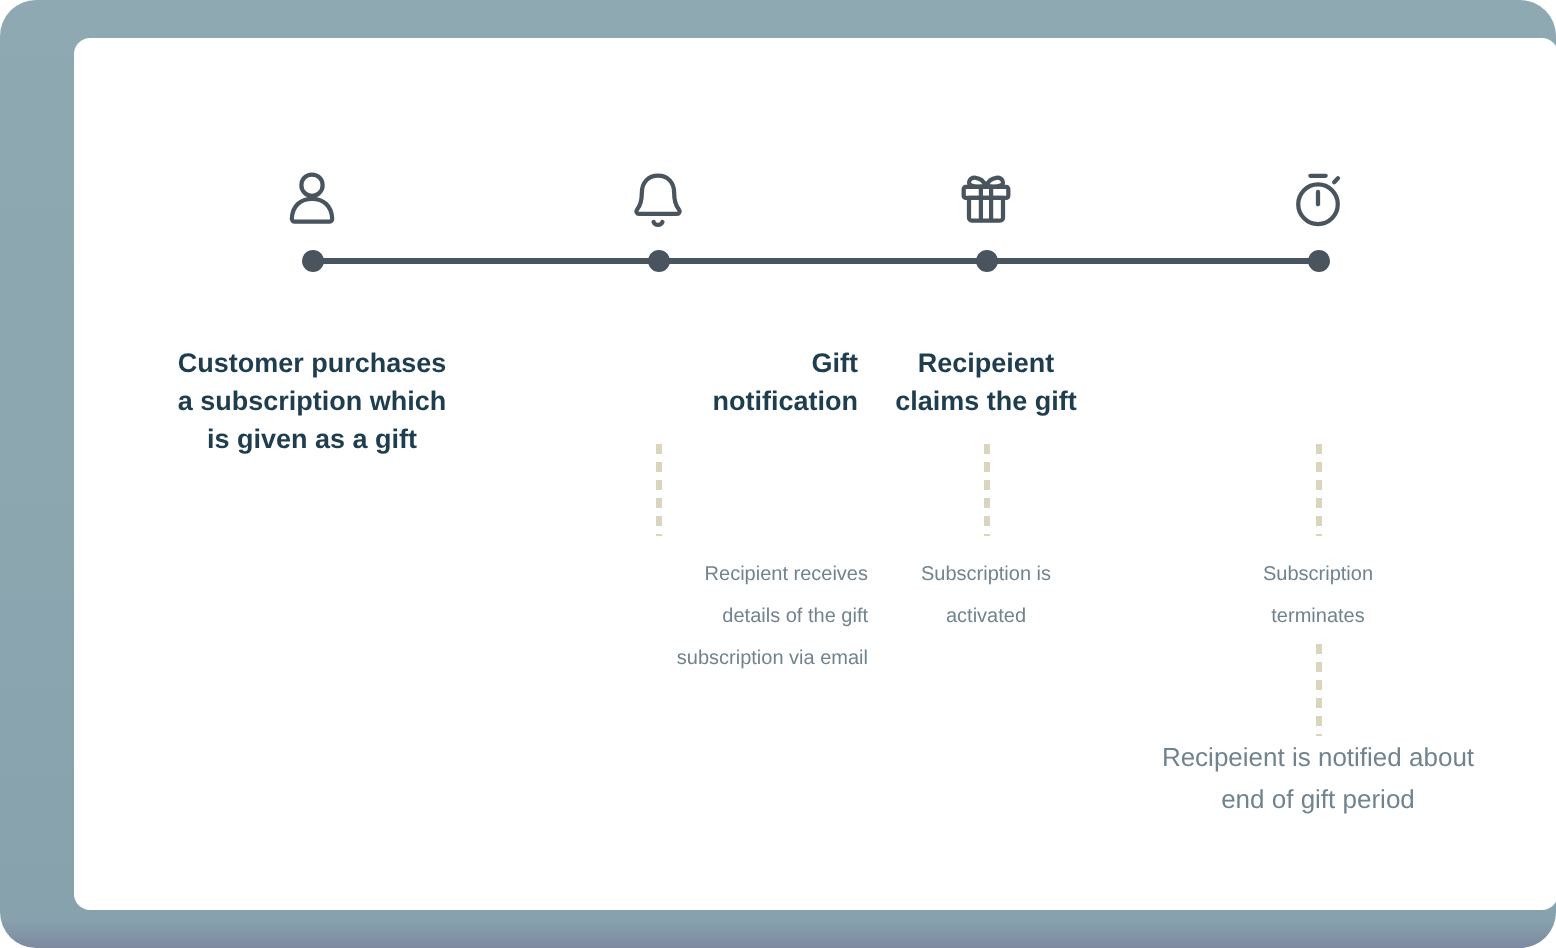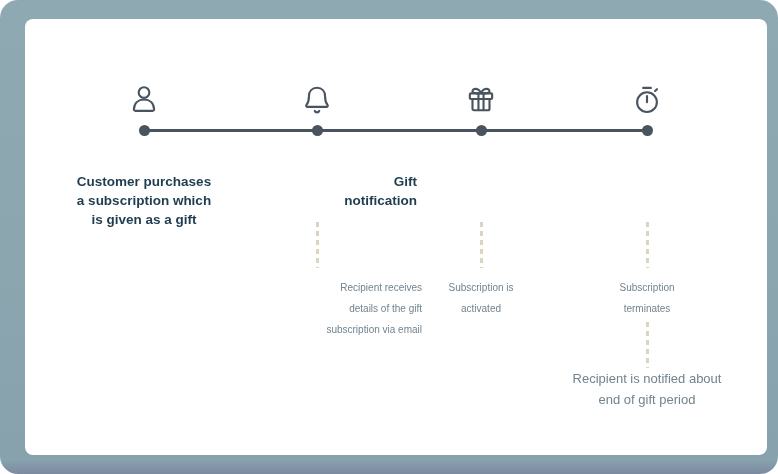--- a/index.html
+++ b/index.html
@@ -13,7 +13,7 @@
   }
   .card{
     position:absolute;
-    left:25px;top:19px;
+    left:37px;top:19px;
     width:742px;height:436px;
     background:#ffffff;
     border-radius:8px;

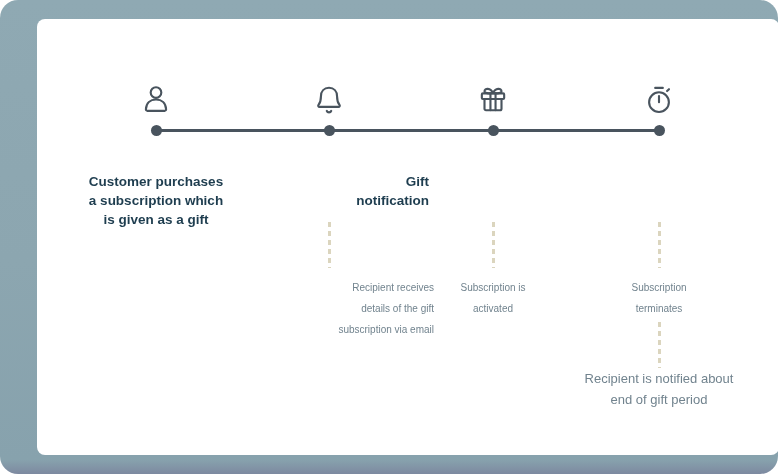--- a/index.html
+++ b/index.html
@@ -144,6 +144,8 @@
         </svg>
       </div>
       <div class="dot"></div>
+      <div class="title">Recipeient
+claims the gift</div>
       <div class="dash dash1"></div>
       <div class="subtitle">Subscription is
 activated</div>

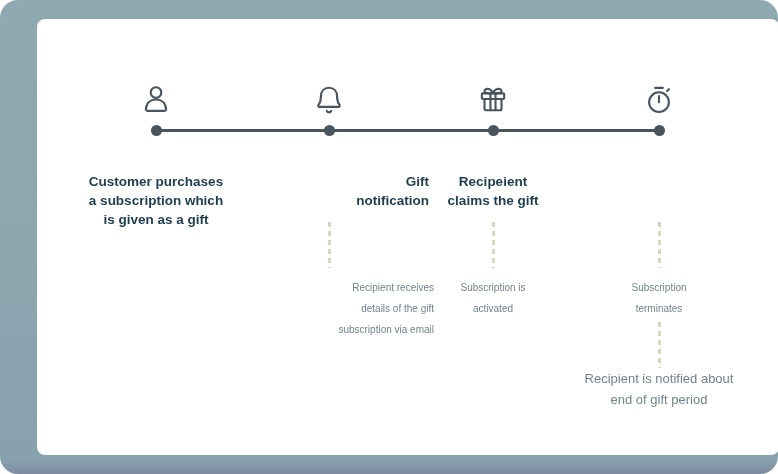--- a/index.html
+++ b/index.html
@@ -165,7 +165,7 @@
       <div class="subtitle">Subscription
 terminates</div>
       <div class="dash dash2"></div>
-      <div class="subtitle2">Recipient is notified about
+      <div class="subtitle2">Recipeient is notified about
 end of gift period</div>
     </div>
 

